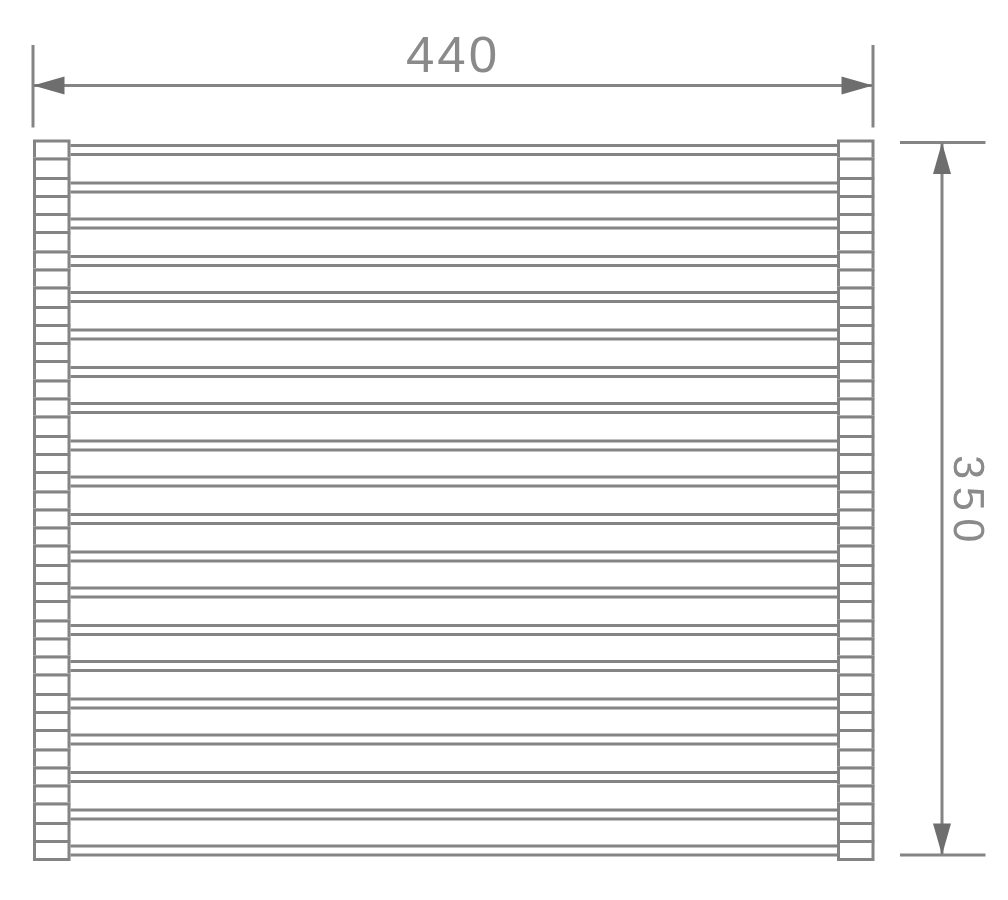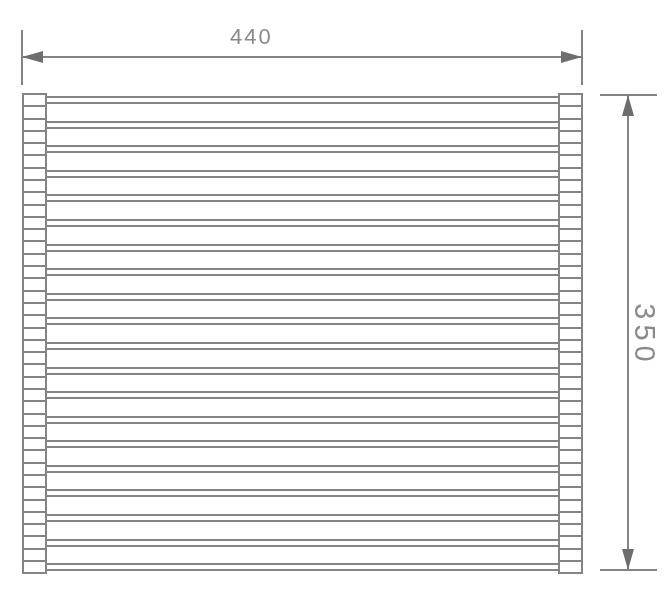--- a/index.html
+++ b/index.html
@@ -37,9 +37,9 @@
     border-left:21px solid var(--arrow);
   }
   .dim-text-h{
-    left:230px;top:22px;width:124px;
-    text-align:left;
-    font-size:22px;line-height:30px;
+    left:240px;top:22px;width:124px;
+    text-align:center;
+    font-size:34px;line-height:30px;
     letter-spacing:2px;
     color:var(--text);
     white-space:nowrap;

